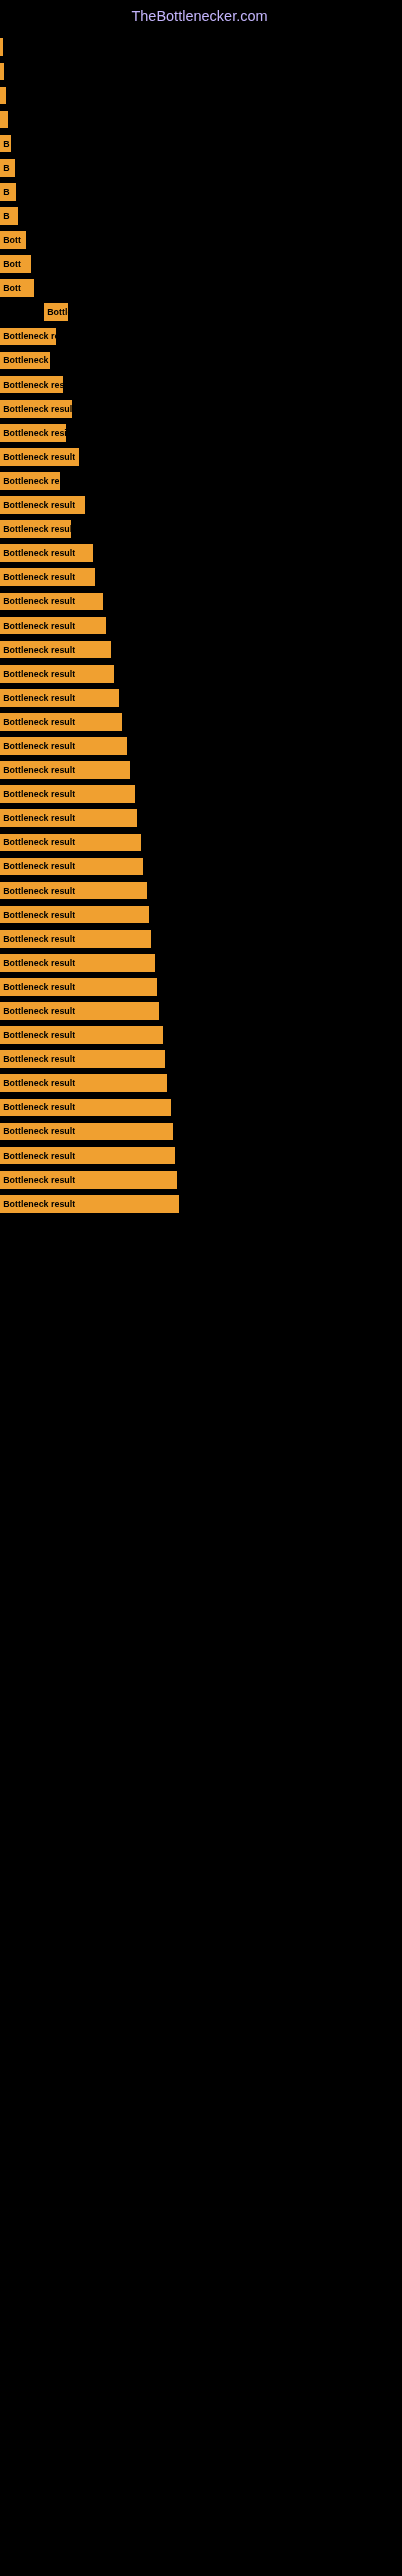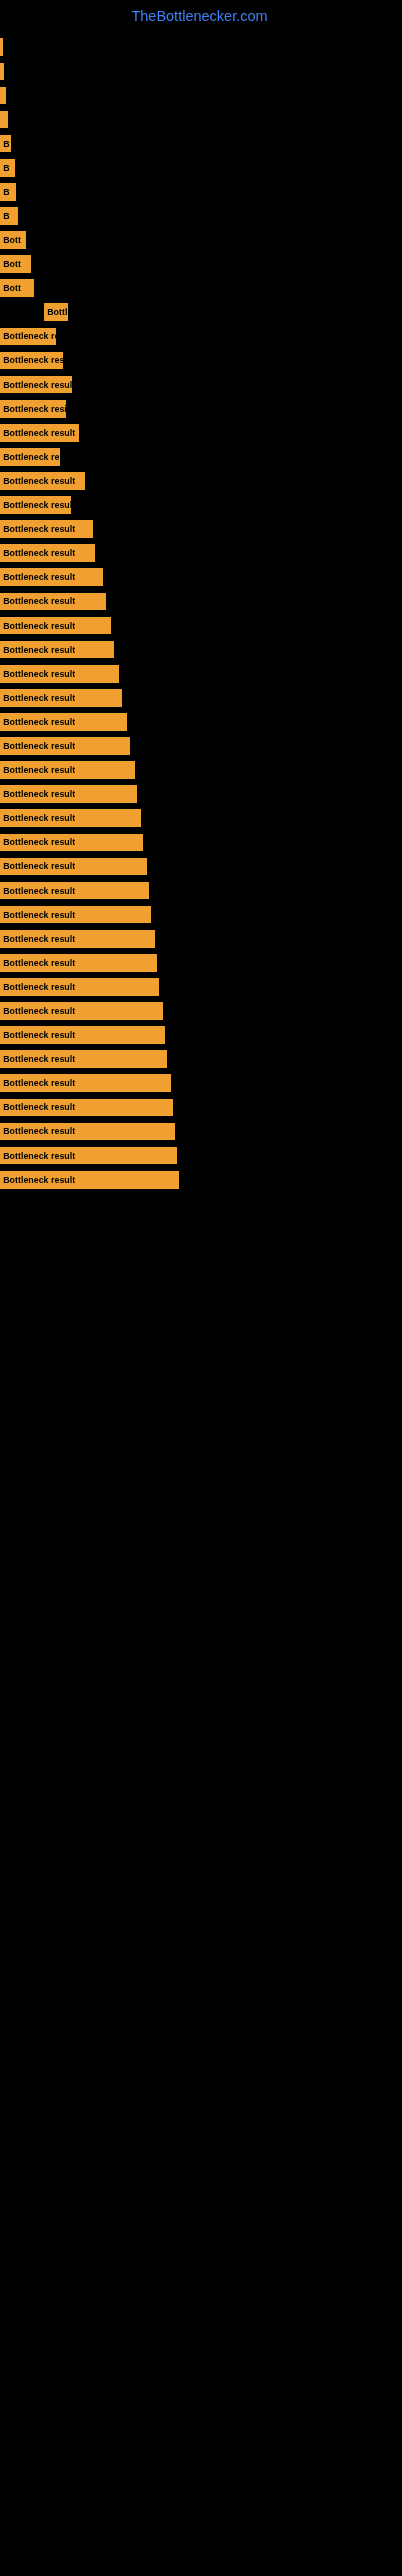--- a/index.html
+++ b/index.html
@@ -17,7 +17,7 @@
     }
 
     .site-title {
-      color: #3b82f6;
+      color: #c4b5fd;
       font-size: 14.5px;
       text-align: center;
       padding: 8px 4px 4px 0;

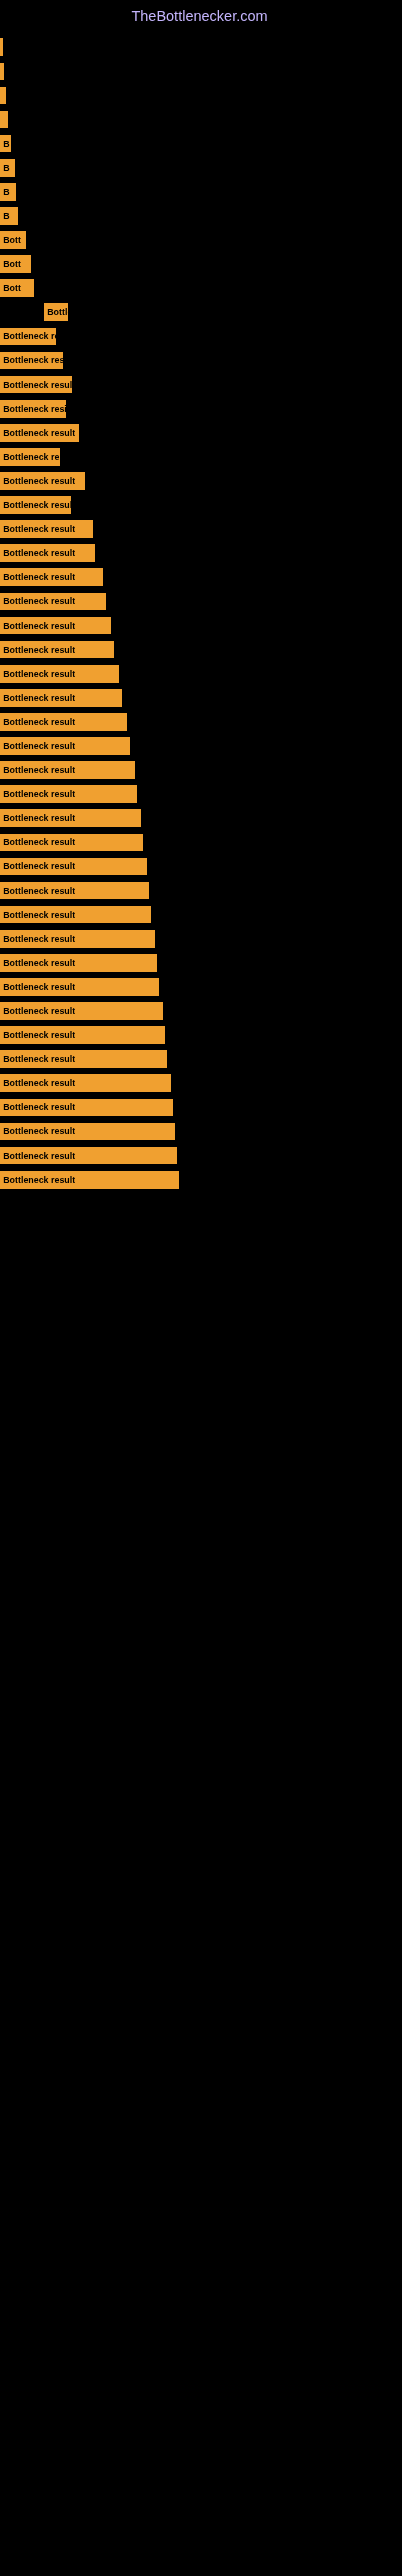--- a/index.html
+++ b/index.html
@@ -129,6 +129,11 @@
       </div>
     </div>
     <div class="bar-row">
+      <div class="bar" style="width: 50px;">
+        <span class="bar-label">Bottleneck</span>
+      </div>
+    </div>
+    <div class="bar-row">
       <div class="bar" style="width: 63px;">
         <span class="bar-label">Bottleneck resi</span>
       </div>

